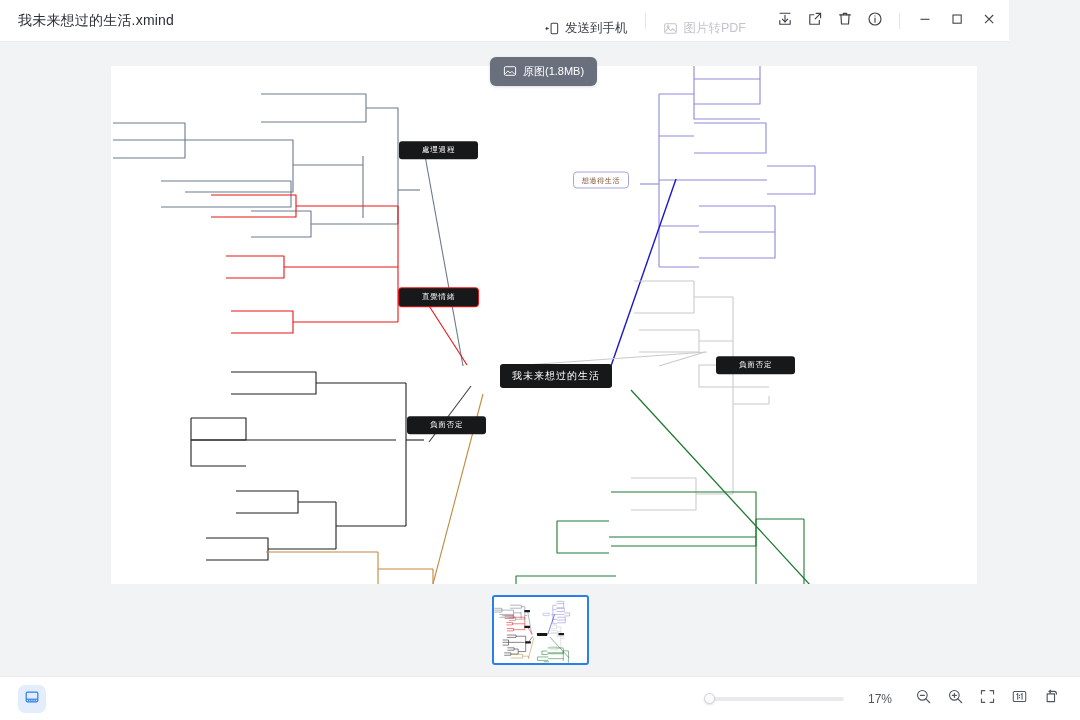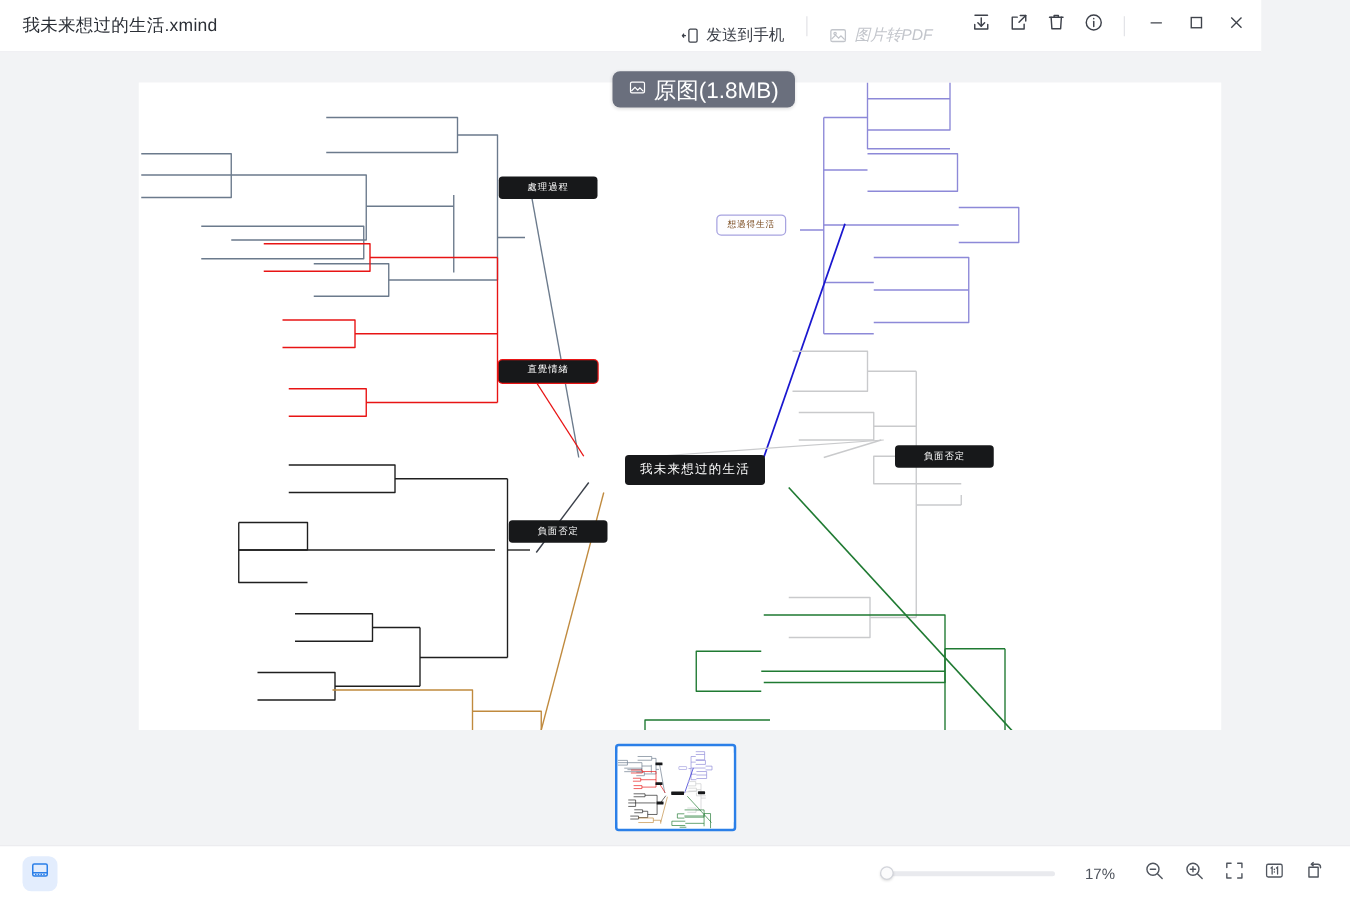--- a/index.html
+++ b/index.html
@@ -31,7 +31,7 @@
     height: 28px; padding: 0 8px; border-radius: 4px;
     font-size: 12.5px; color: #3d414a; cursor: pointer; white-space: nowrap; margin-top: 16px;
   }
-  .tb-btn.disabled { color: #c2c5cb; cursor: default; font-style: italic; }
+  .tb-btn.disabled { color: #c2c5cb; cursor: default; }
   .tb-sep { width: 1px; height: 16px; background: #e3e4e8; margin: 0 9px; }
   .tb-icon { display: inline-flex; width: 16px; height: 16px; align-items: center; justify-content: center; }
   .tb-icon svg { display: block; }

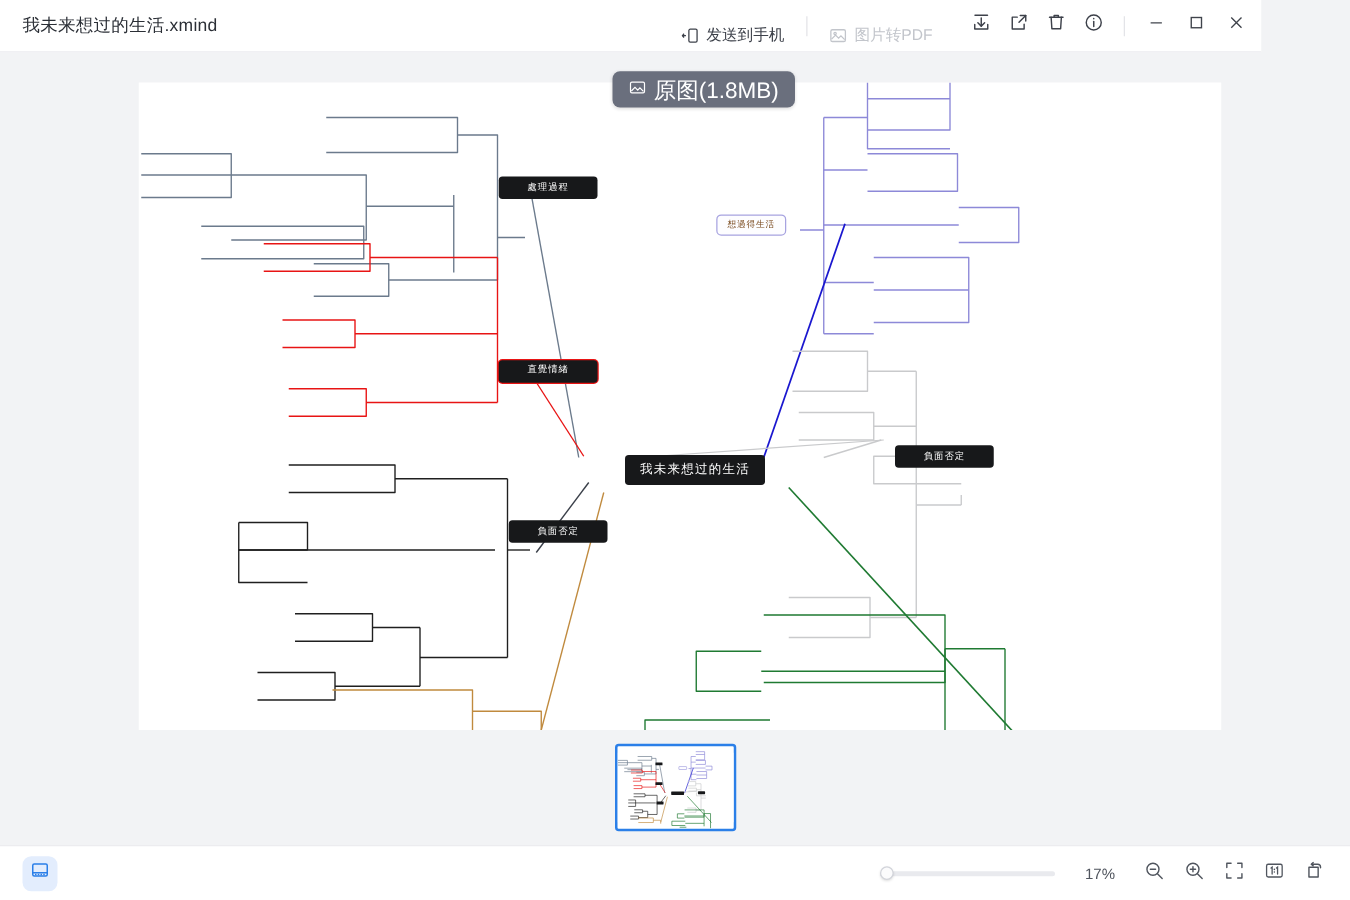--- a/index.html
+++ b/index.html
@@ -48,7 +48,7 @@
     display: flex; align-items: center; gap: 6px;
     height: 29px; padding: 0 13px;
     background: #6a6f7d; color: #ffffff; border-radius: 6px;
-    font-size: 18px; z-index: 20; cursor: pointer;
+    font-size: 11px; z-index: 20; cursor: pointer;
     box-shadow: 0 1px 3px rgba(0,0,0,.14);
   }
 

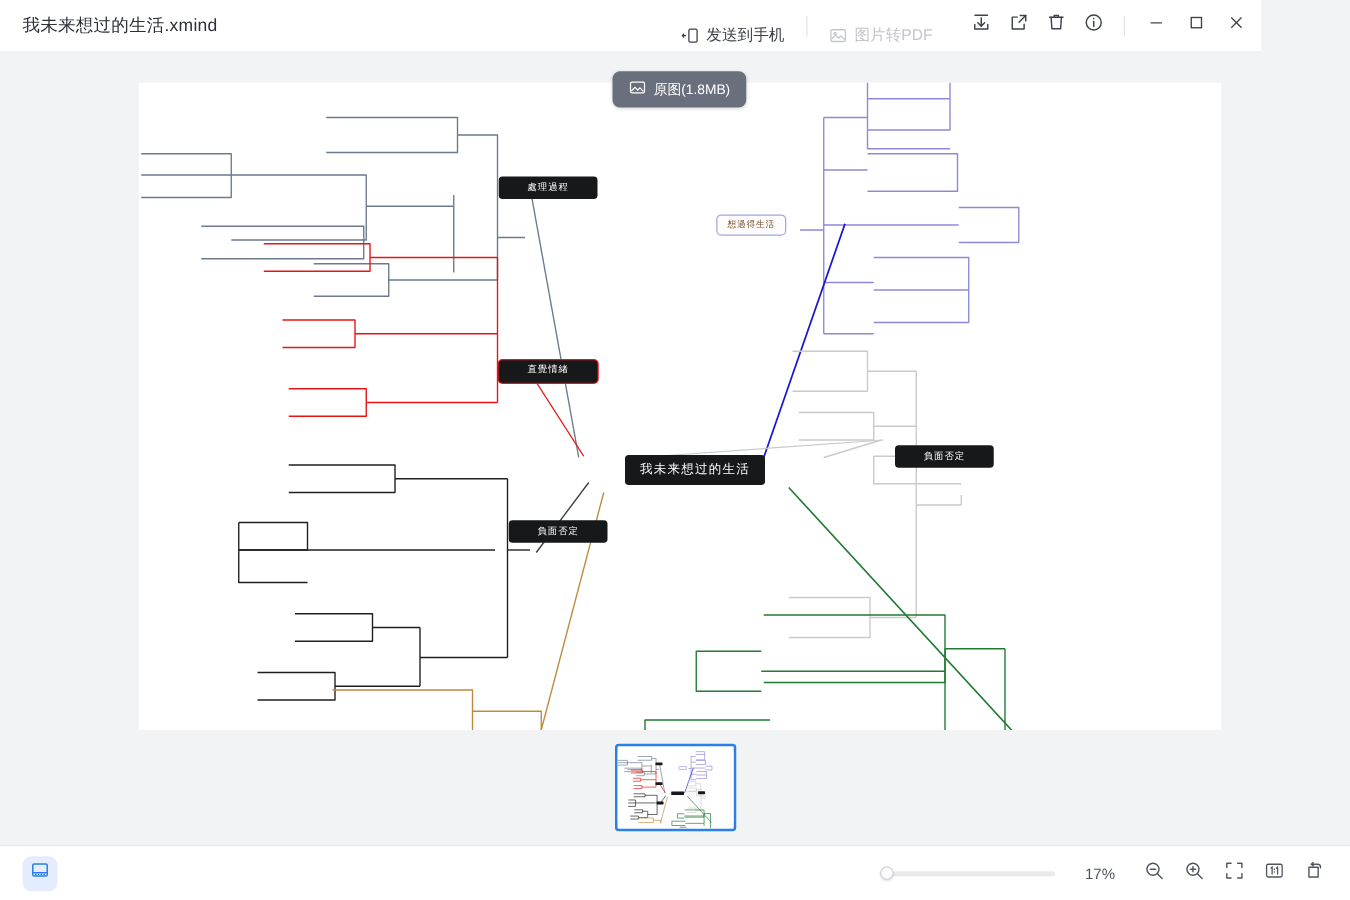--- a/index.html
+++ b/index.html
@@ -337,7 +337,7 @@
 
     <div class="node dark" style="left:288px; top:84px; transform:translate(0,-50%);">處理過程</div>
 
-    <div class="node dark" style="left:288px; top:231px; transform:translate(0,-50%); box-shadow:0 0 0 1px #e81414;font-family:Liberation Mono, monospace;">直覺情緒</div>
+    <div class="node dark" style="left:288px; top:231px; transform:translate(0,-50%); box-shadow:0 0 0 1px #e81414;">直覺情緒</div>
 
     <div class="node dark" style="left:296px; top:359px; transform:translate(0,-50%);">負面否定</div>
 

